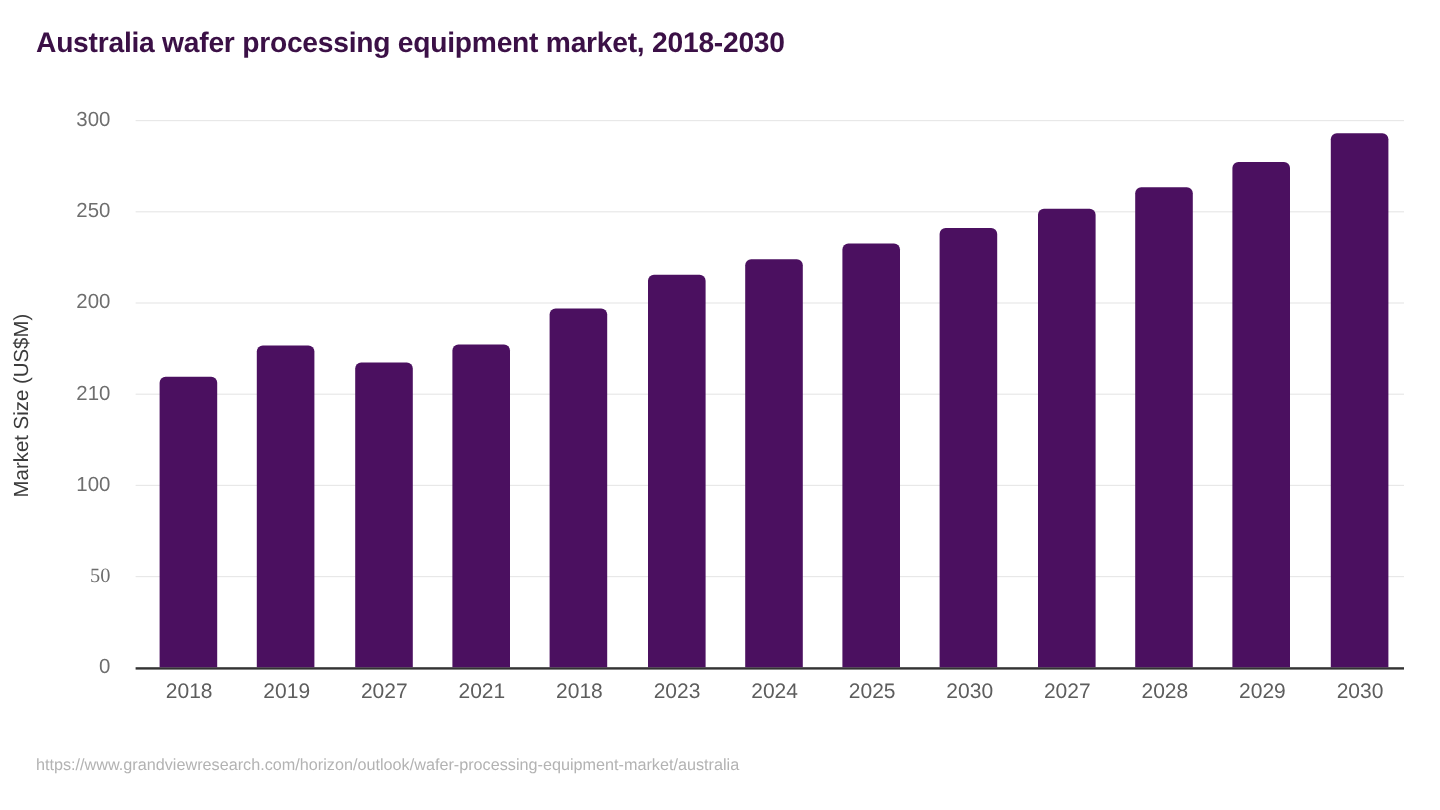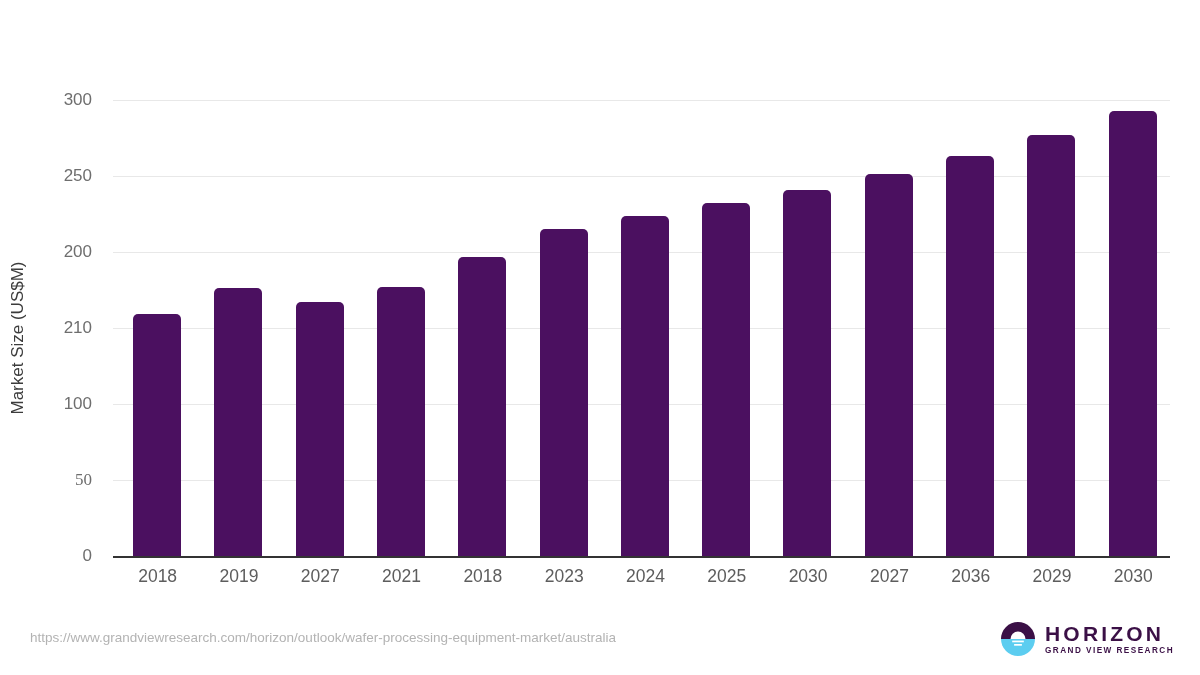--- a/index.html
+++ b/index.html
@@ -169,6 +169,7 @@
 
 <div class="canvas">
 
+  <div class="chart-title">Australia wafer processing equipment market, 2018-2030</div>
 
   <div class="plot-wrap">
 

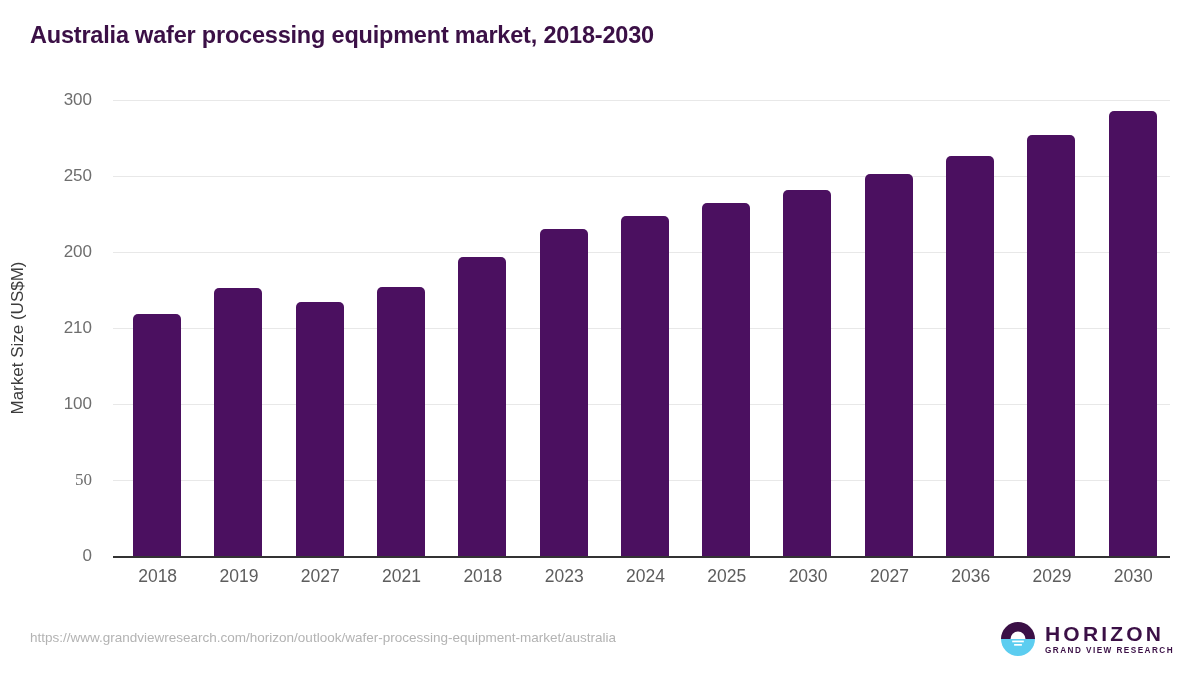--- a/index.html
+++ b/index.html
@@ -249,7 +249,7 @@
         <div class="xtick-label" style="left: 686.154px; width: 81.3077px;">2025</div>
         <div class="xtick-label" style="left: 767.462px; width: 81.3077px;">2030</div>
         <div class="xtick-label" style="left: 848.769px; width: 81.3077px;">2027</div>
-        <div class="xtick-label" style="left: 930.077px; width: 81.3077px;">2036</div>
+        <div class="xtick-label" style="left: 930.077px; width: 81.3077px;">2028</div>
         <div class="xtick-label" style="left: 1011.38px; width: 81.3077px;">2029</div>
         <div class="xtick-label" style="left: 1092.69px; width: 81.3077px;">2030</div>
       </div>

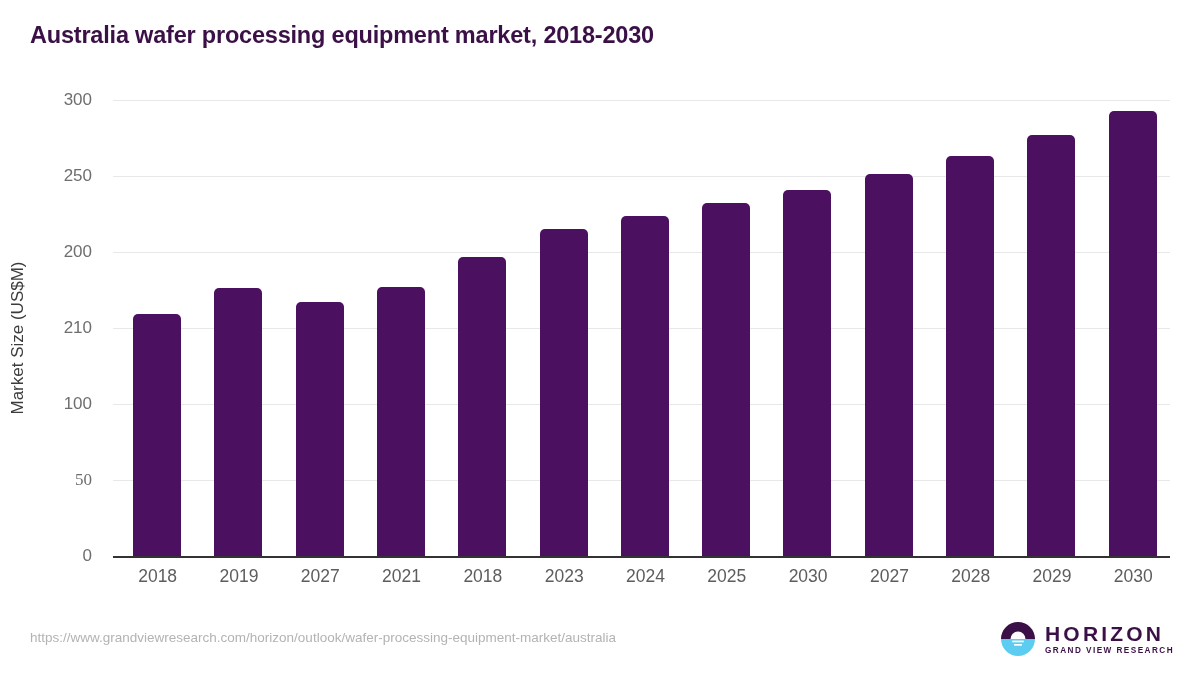--- a/index.html
+++ b/index.html
@@ -258,26 +258,6 @@
 
   <div class="source-url">https://www.grandviewresearch.com/horizon/outlook/wafer-processing-equipment-market/australia</div>
 
-  <div class="logo">
-    <svg class="logo-mark" viewBox="0 0 36 36">
-      <defs>
-        <clipPath id="circ">
-            <circle cx="18" cy="18" r="17"></circle>
-          </clipPath>
-      </defs>
-      <g clip-path="url(#circ)">
-        <rect x="0" y="0" width="36" height="18" fill="#3b1046"></rect>
-        <rect x="0" y="18" width="36" height="18" fill="#5ccdf0"></rect>
-        <path d="M10.5 18 a7.5 7.5 0 0 1 15 0 z" fill="#ffffff"></path>
-        <rect x="12.2" y="19.6" width="11.6" height="1.7" fill="#ffffff"></rect>
-        <rect x="14.1" y="23.0" width="7.8" height="1.7" fill="#ffffff"></rect>
-      </g>
-    </svg>
-    <div class="logo-text">
-      <div class="logo-word">HORIZON</div>
-      <div class="logo-sub">GRAND VIEW RESEARCH</div>
-    </div>
-  </div>
 
 </div>
 

